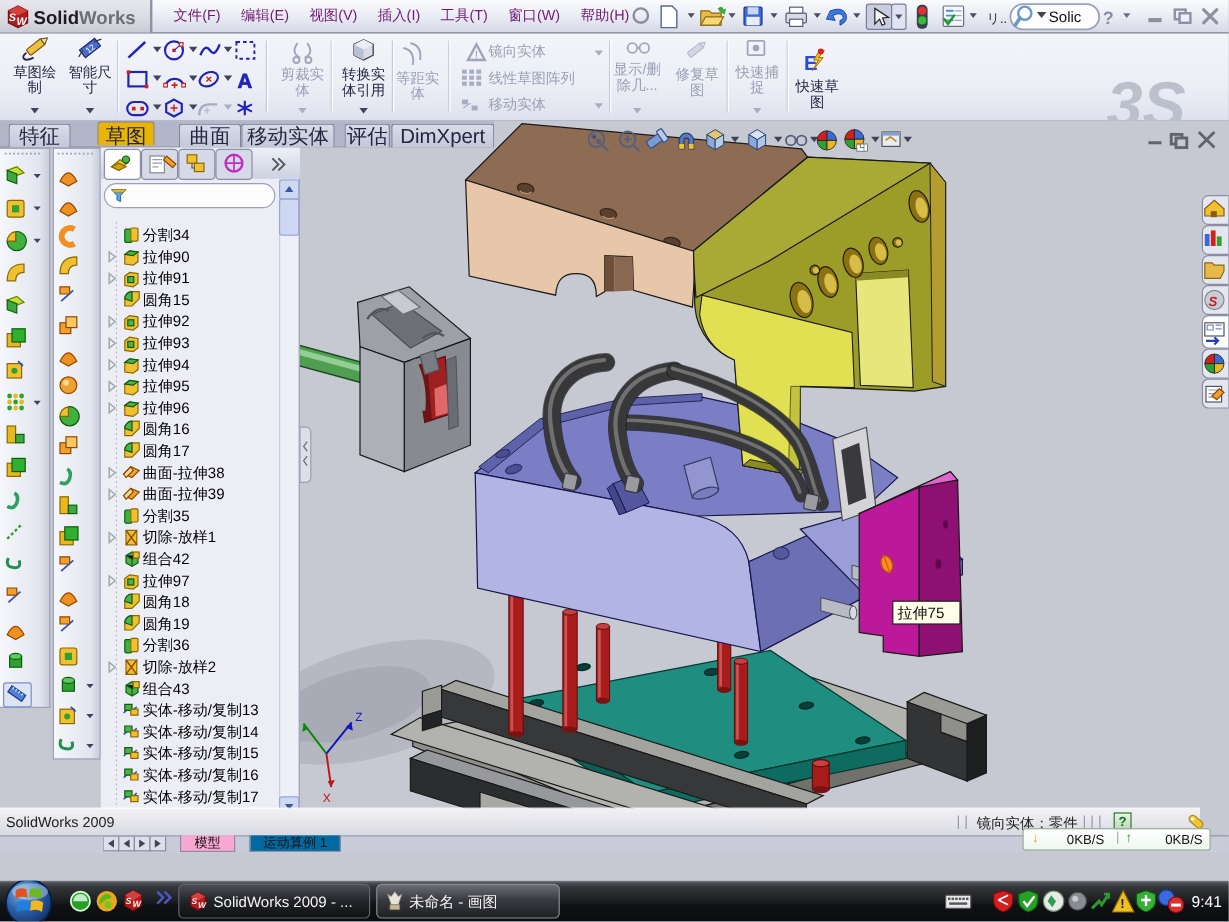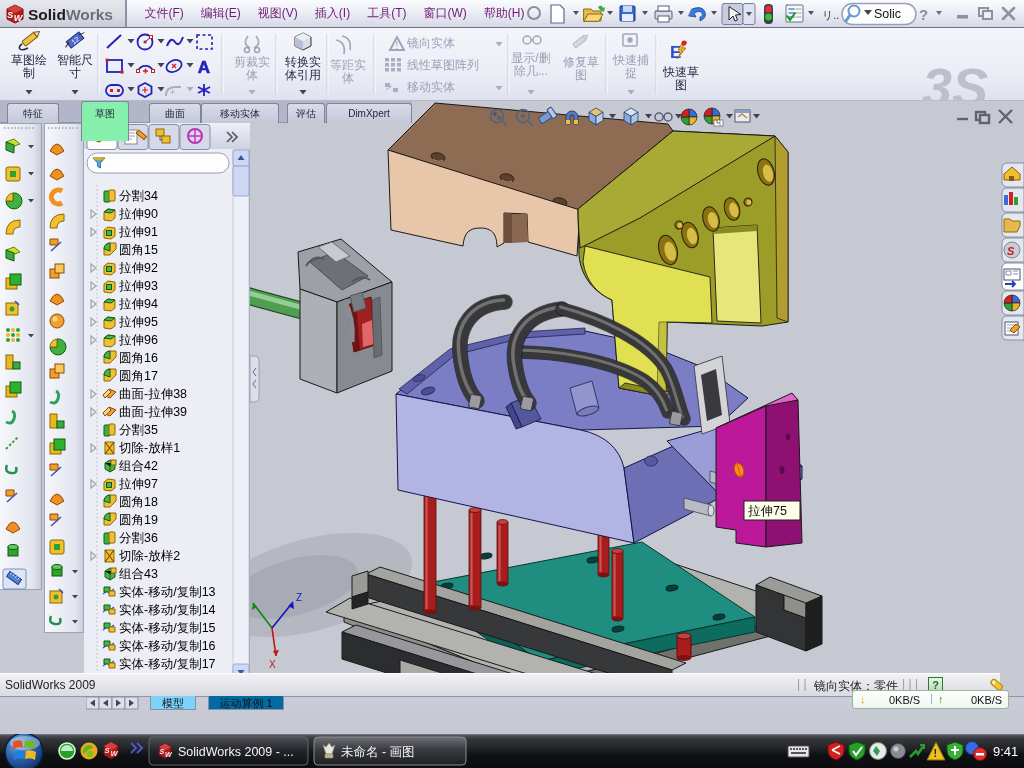--- a/index.html
+++ b/index.html
@@ -11,7 +11,7 @@
 #menus span{display:inline-block;padding:0 8.5px}
 #toolbar{left:0;top:28px;width:1024px;height:73px;background:linear-gradient(#f4f5fa 0%,#eceef6 60%,#dfe2ee 100%);border-bottom:1px solid #b7bacc}
 #tabrow{left:0;top:101px;width:412px;height:22px;background:#b2b6c8;border-bottom:1px solid #9094aa}
-.ctab{position:absolute;top:2px;height:20px;background:linear-gradient(#d9dce8,#c3c7d8);border:1px solid #80849c;border-bottom:none;border-radius:3px 3px 0 0;font-size:10px;color:#23263f;text-align:center;line-height:19px}
+.ctab{position:absolute;top:2px;height:20px;background:linear-gradient(#d9dce8,#c3c7d8);border:1px solid #80849c;border-bottom:none;border-radius:3px 3px 0 0;font-size:17px;color:#23263f;text-align:center;line-height:19px}
 .ctab.act{background:#86efac;top:0;height:40px;line-height:23px;z-index:2}
 #strip1{left:0;top:123px;width:42px;height:467px;background:linear-gradient(90deg,#f6f7fb,#e3e5ef 80%,#c9ccda);border:1px solid #9ea2b6;border-left:none}
 #strip2{left:44px;top:123px;width:40px;height:510px;background:linear-gradient(90deg,#f6f7fb,#e3e5ef 80%,#c9ccda);border:1px solid #9ea2b6}

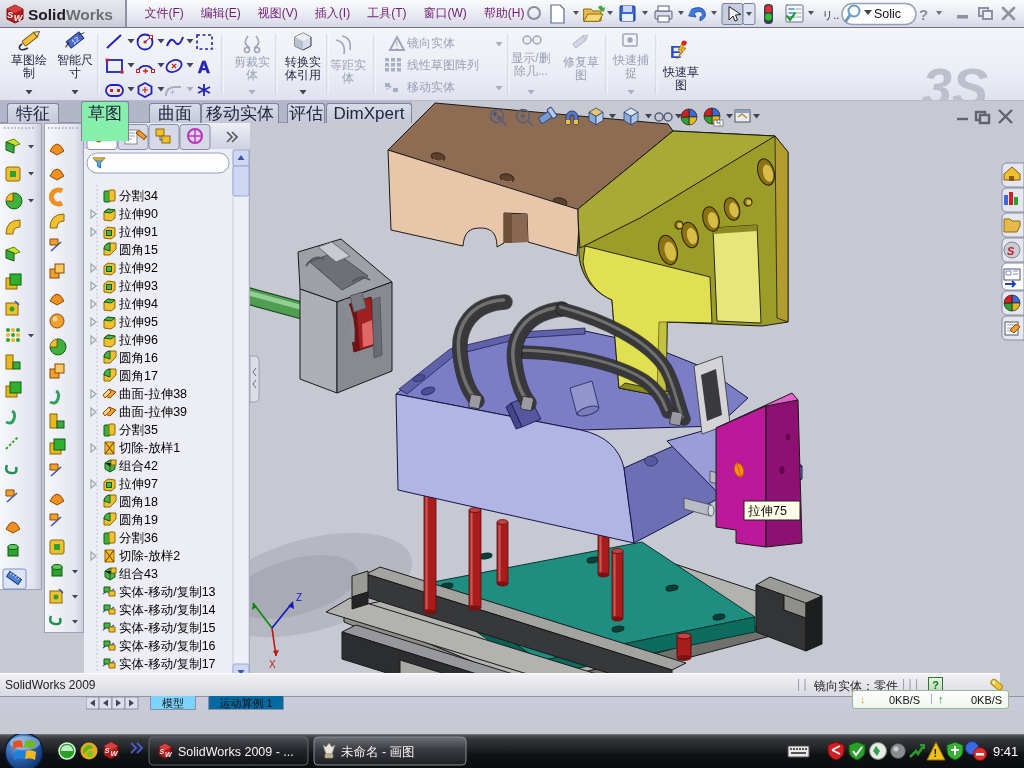--- a/index.html
+++ b/index.html
@@ -12,7 +12,7 @@
 #toolbar{left:0;top:28px;width:1024px;height:73px;background:linear-gradient(#f4f5fa 0%,#eceef6 60%,#dfe2ee 100%);border-bottom:1px solid #b7bacc}
 #tabrow{left:0;top:101px;width:412px;height:22px;background:#b2b6c8;border-bottom:1px solid #9094aa}
 .ctab{position:absolute;top:2px;height:20px;background:linear-gradient(#d9dce8,#c3c7d8);border:1px solid #80849c;border-bottom:none;border-radius:3px 3px 0 0;font-size:17px;color:#23263f;text-align:center;line-height:19px}
-.ctab.act{background:#86efac;top:0;height:40px;line-height:23px;z-index:2}
+.ctab.act{background:#eab308;top:0;height:20px;line-height:23px;z-index:2}
 #strip1{left:0;top:123px;width:42px;height:467px;background:linear-gradient(90deg,#f6f7fb,#e3e5ef 80%,#c9ccda);border:1px solid #9ea2b6;border-left:none}
 #strip2{left:44px;top:123px;width:40px;height:510px;background:linear-gradient(90deg,#f6f7fb,#e3e5ef 80%,#c9ccda);border:1px solid #9ea2b6}
 #treepanel{left:84px;top:123px;width:166px;height:573px;background:#edeef5;border-right:1px solid #888ca0}

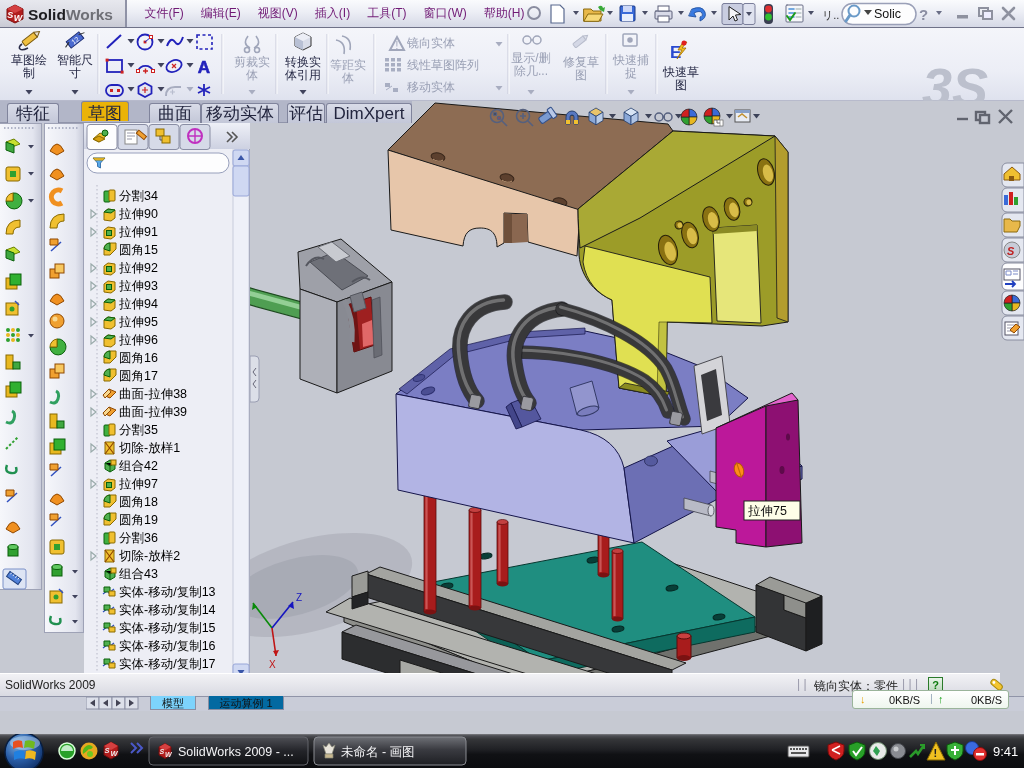--- a/index.html
+++ b/index.html
@@ -772,7 +772,7 @@
       <path d="M43 2.5 l5 3.5 -5 3.5 z M49 2.5 v7"></path>
     </g>
 </svg>
-<div class="mtab" style="left:150px;width:46px;background:#7dd3fc">模型</div>
+<div class="mtab" style="left:150px;width:46px;background:#f9a8d4">模型</div>
 <div class="mtab" style="left:208px;width:76px;background:#0369a1">运动算例 1</div>
 <div class="abs" id="netw">
     <span style="position:absolute;left:7px;top:2px;color:#e8a000;font-weight:bold">↓</span>

